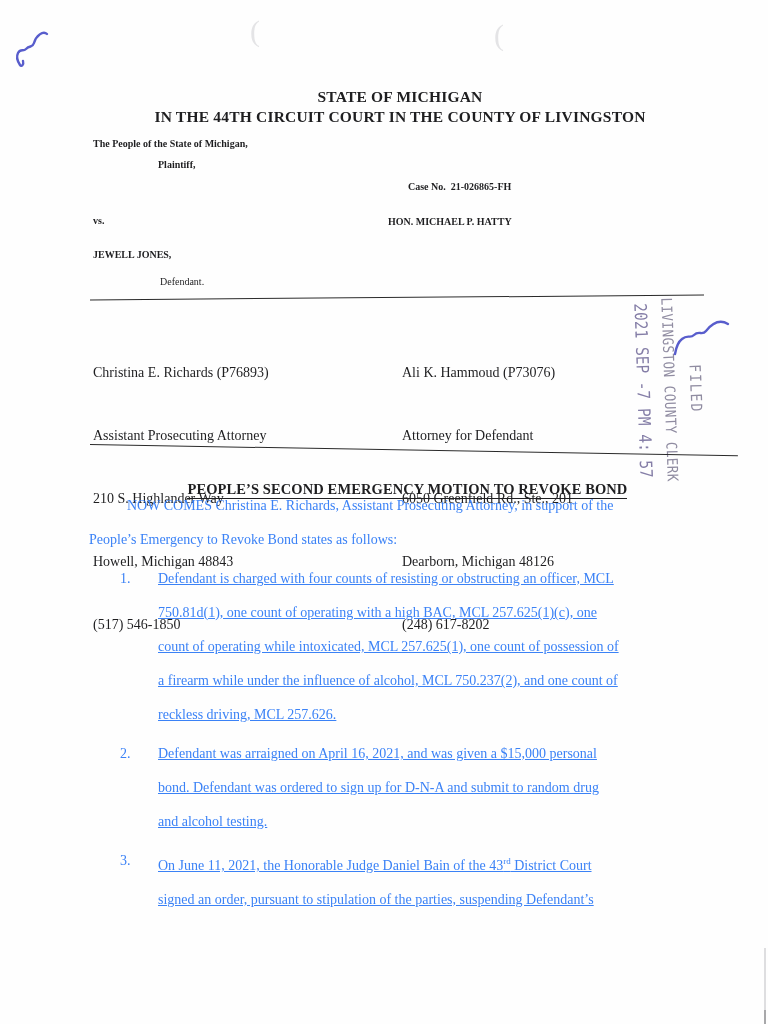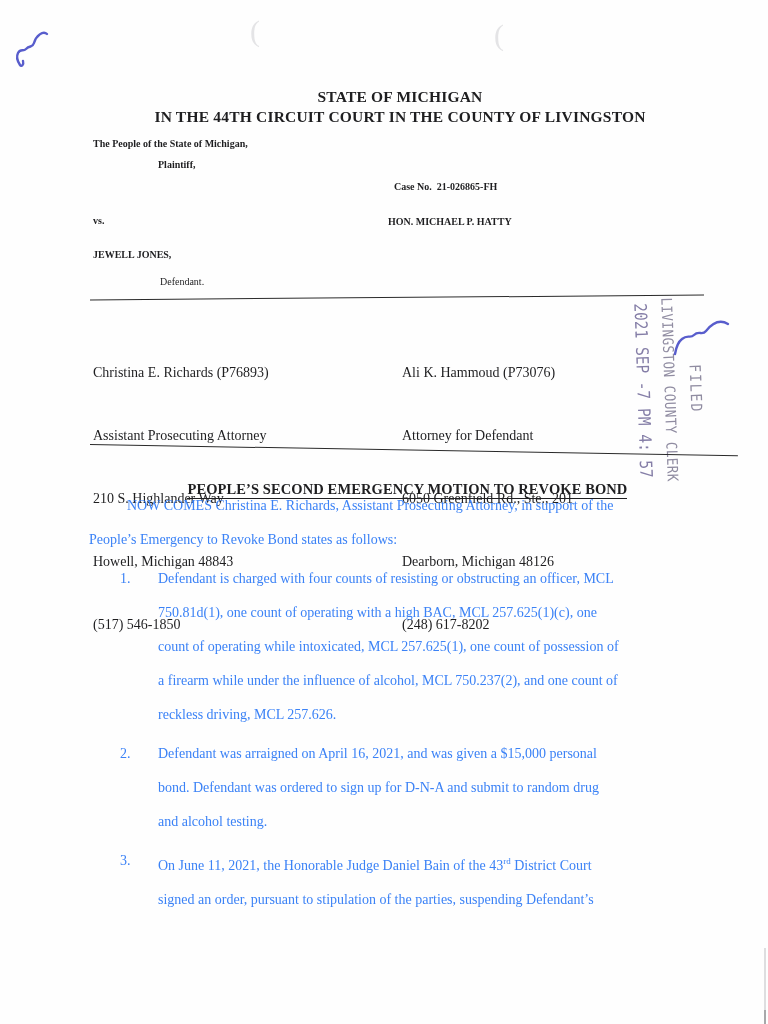--- a/index.html
+++ b/index.html
@@ -62,7 +62,7 @@
 
   <div class="abs caption b" style="left:93px; top:138px;">The People of the State of Michigan,</div>
   <div class="abs caption b" style="left:158px; top:159px;">Plaintiff,</div>
-  <div class="abs caption b" style="left:394px; top:181px;">Case No.  21-026865-FH</div>
+  <div class="abs caption b" style="left:408px; top:181px;">Case No.  21-026865-FH</div>
   <div class="abs caption b" style="left:93px; top:215px;">vs.</div>
   <div class="abs caption b" style="left:388px; top:216px;text-align:center;">HON. MICHAEL P. HATTY</div>
   <div class="abs caption b" style="left:93px; top:249px;font-family:Liberation Serif, serif;">JEWELL JONES,</div>

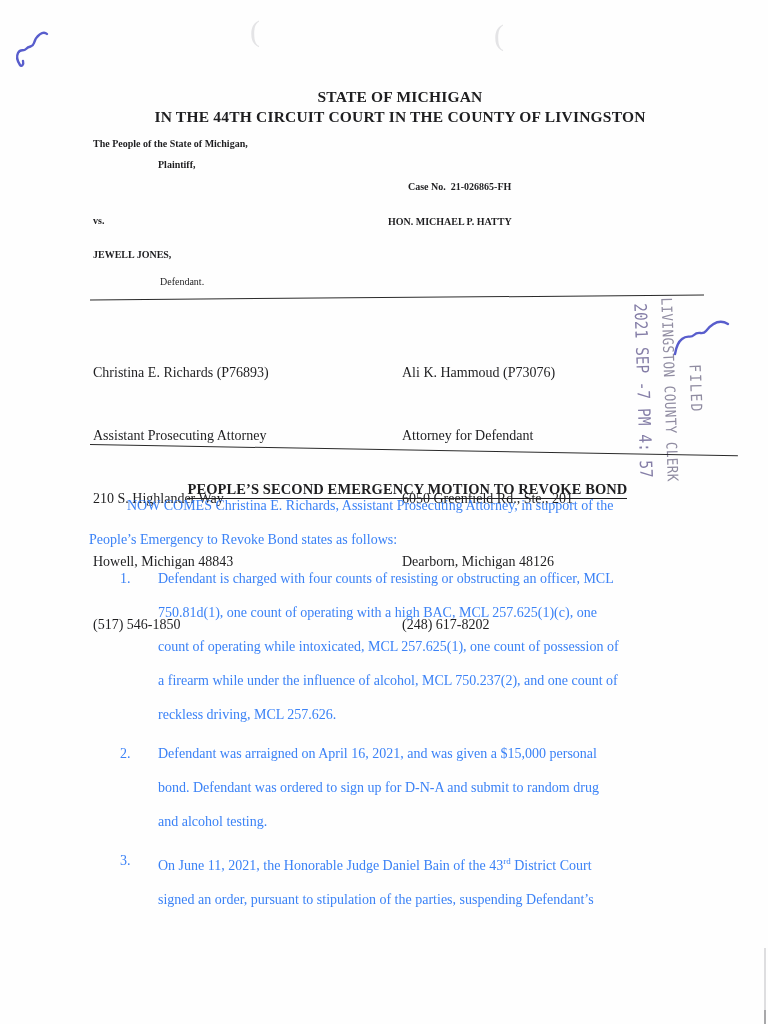--- a/index.html
+++ b/index.html
@@ -26,7 +26,7 @@
   .intro .l1{padding-left:38px;}
   .item{display:flex; margin-top:5px;}
   .item .num{width:69px; padding-left:31px; box-sizing:border-box; flex:none;}
-  .item .lines{flex:1;}
+  .item .lines{flex:1;text-decoration:underline;}
   .line{white-space:nowrap;}
   sup{font-size:9px; vertical-align:6px;}
 

